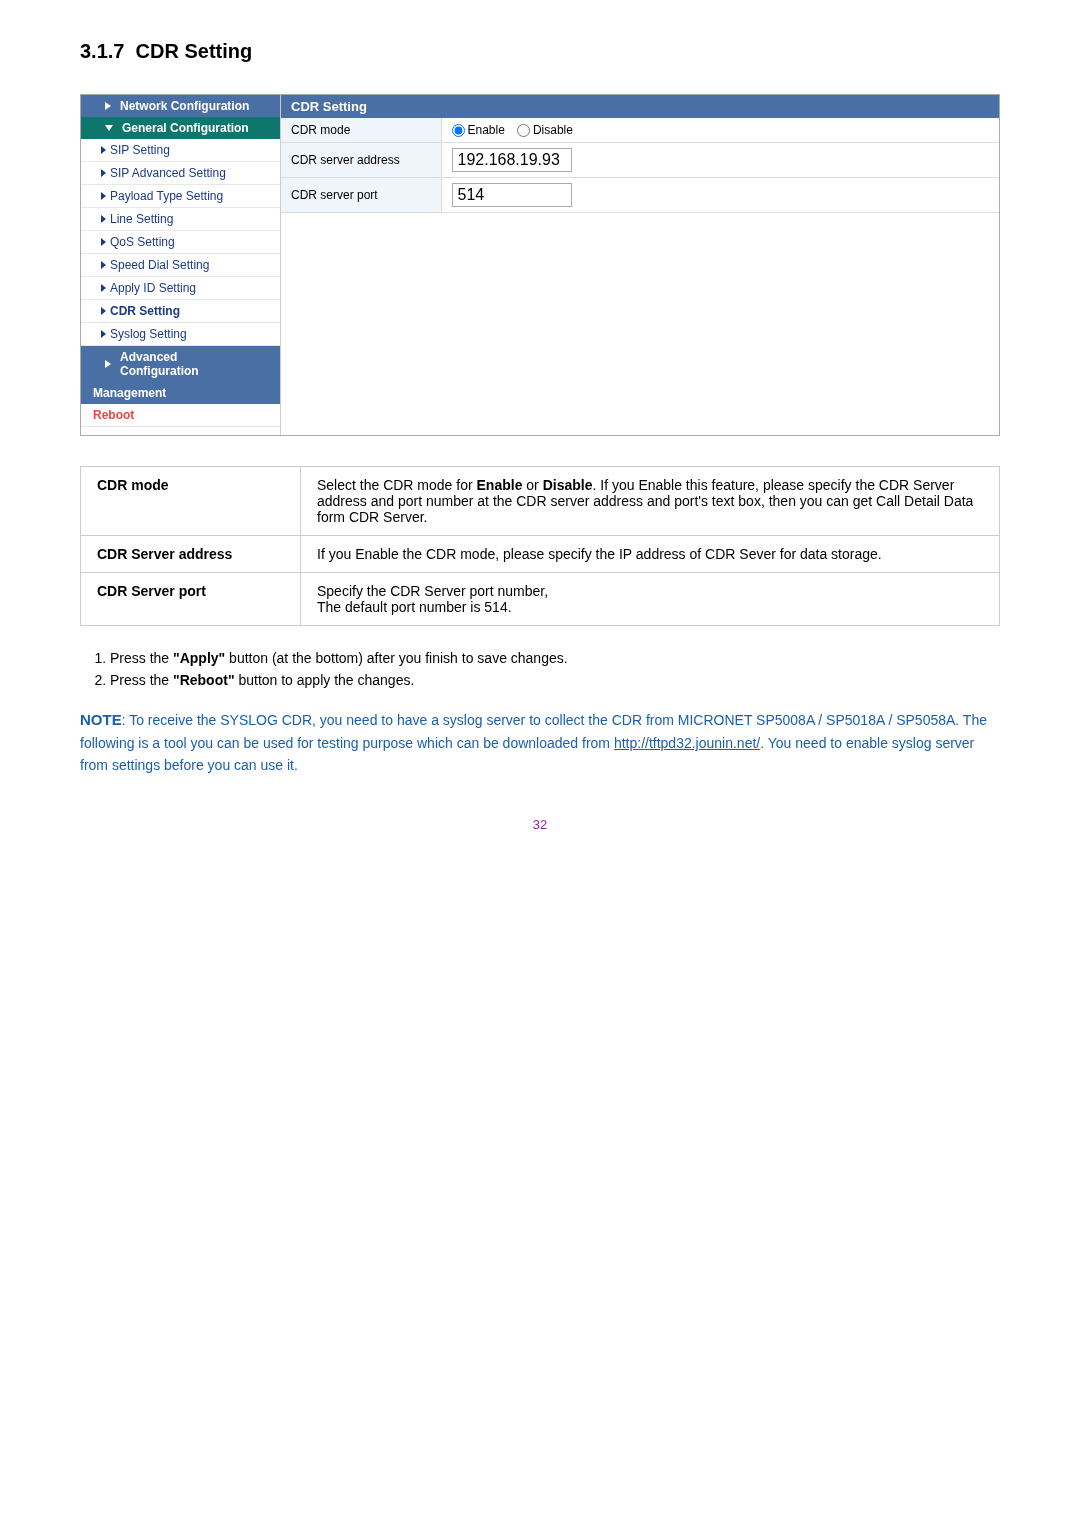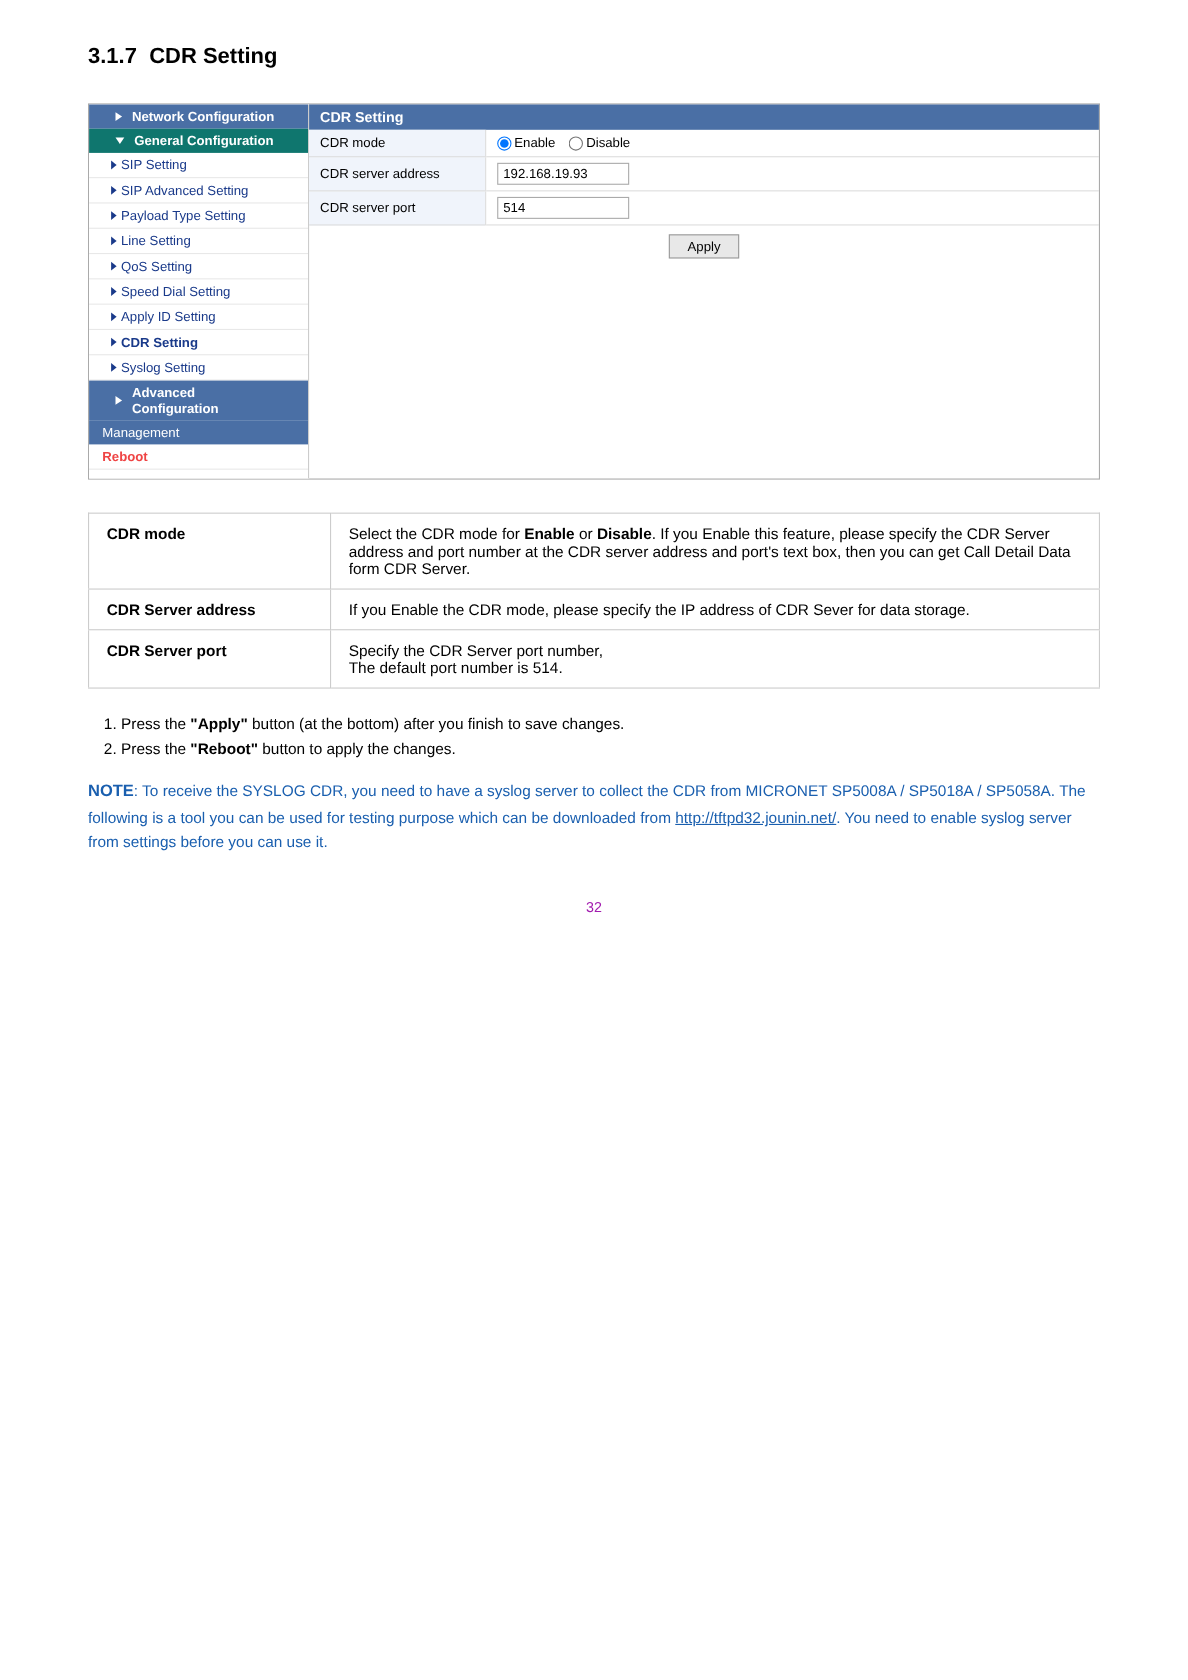--- a/index.html
+++ b/index.html
@@ -176,7 +176,7 @@
     input[type="text"].form-input {
       border: 1px solid #aaa;
       padding: 2px 5px;
-      font-size: 12px;
+      font-size: 16px;
       width: 120px;
     }
 

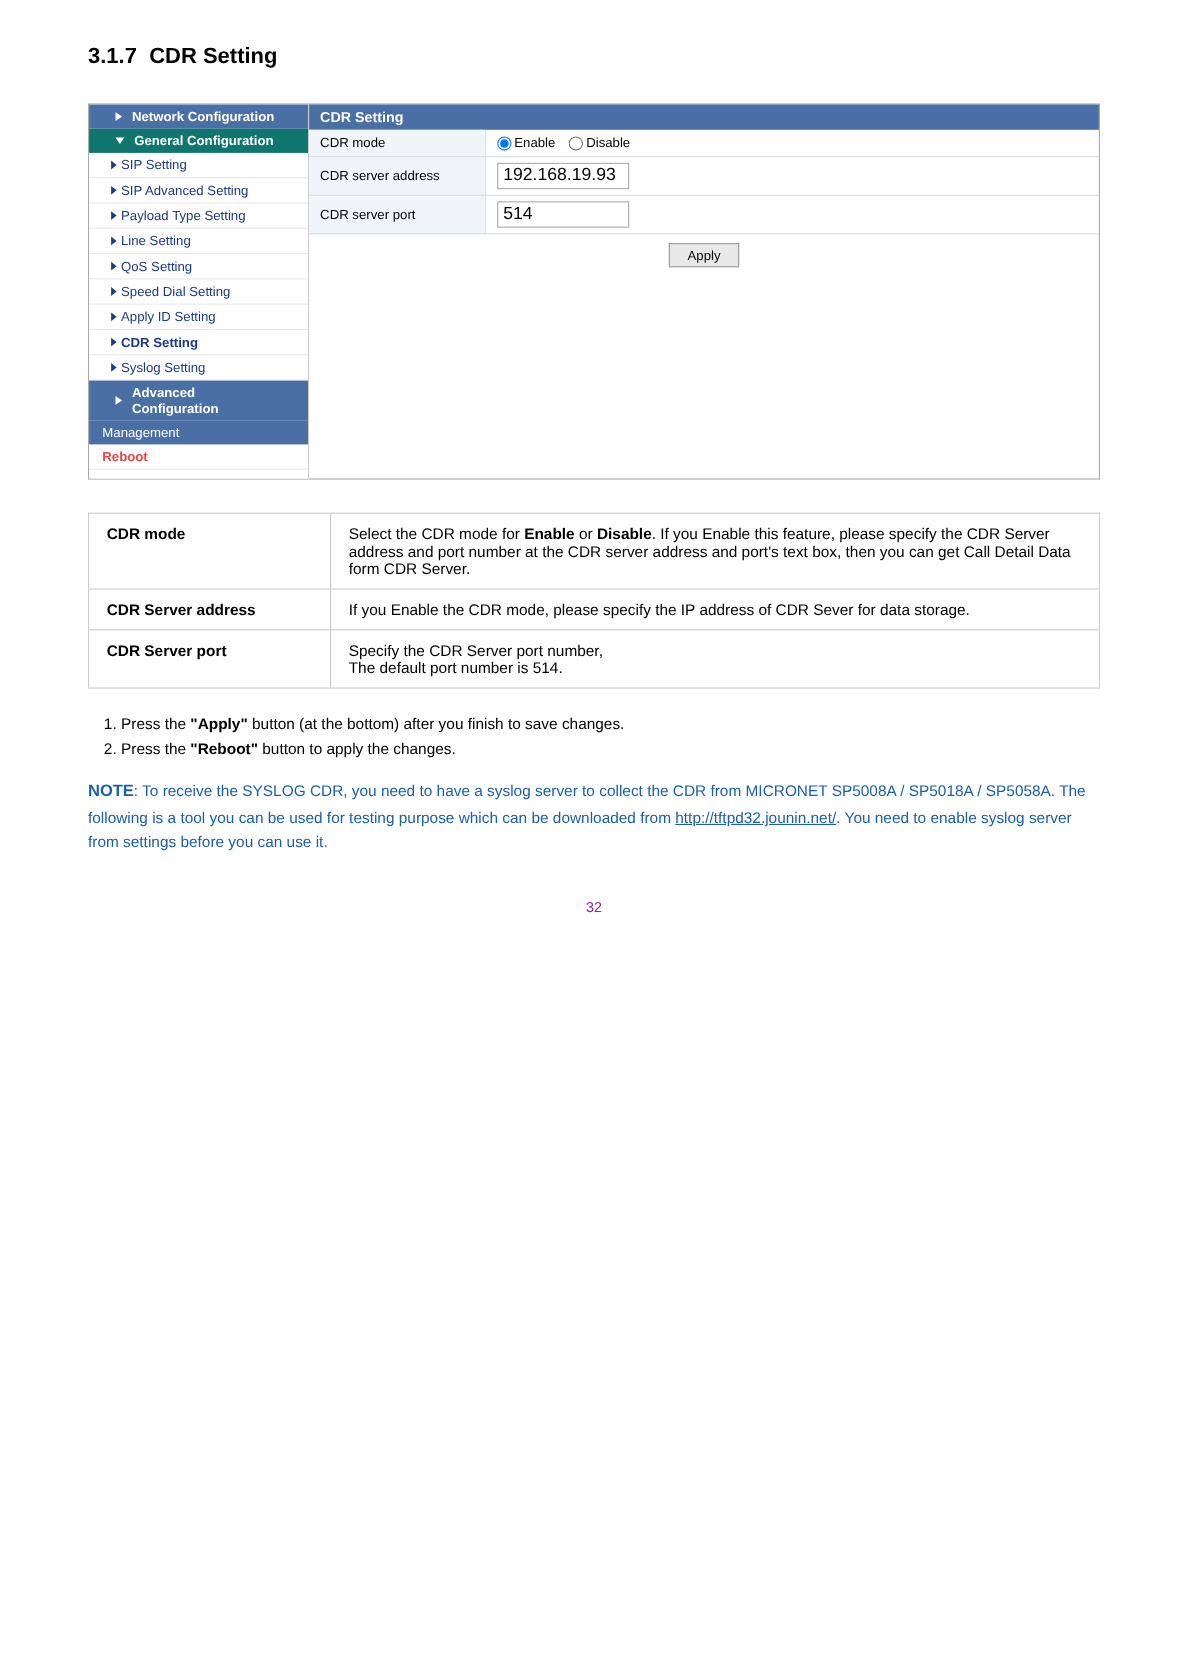--- a/index.html
+++ b/index.html
@@ -369,9 +369,6 @@
         </tr>
       </tbody>
         </table>
-      <div class="apply-row">
-        <button class="apply-btn">Apply</button>
-      </div>
     </div>
   </div>
 </div>

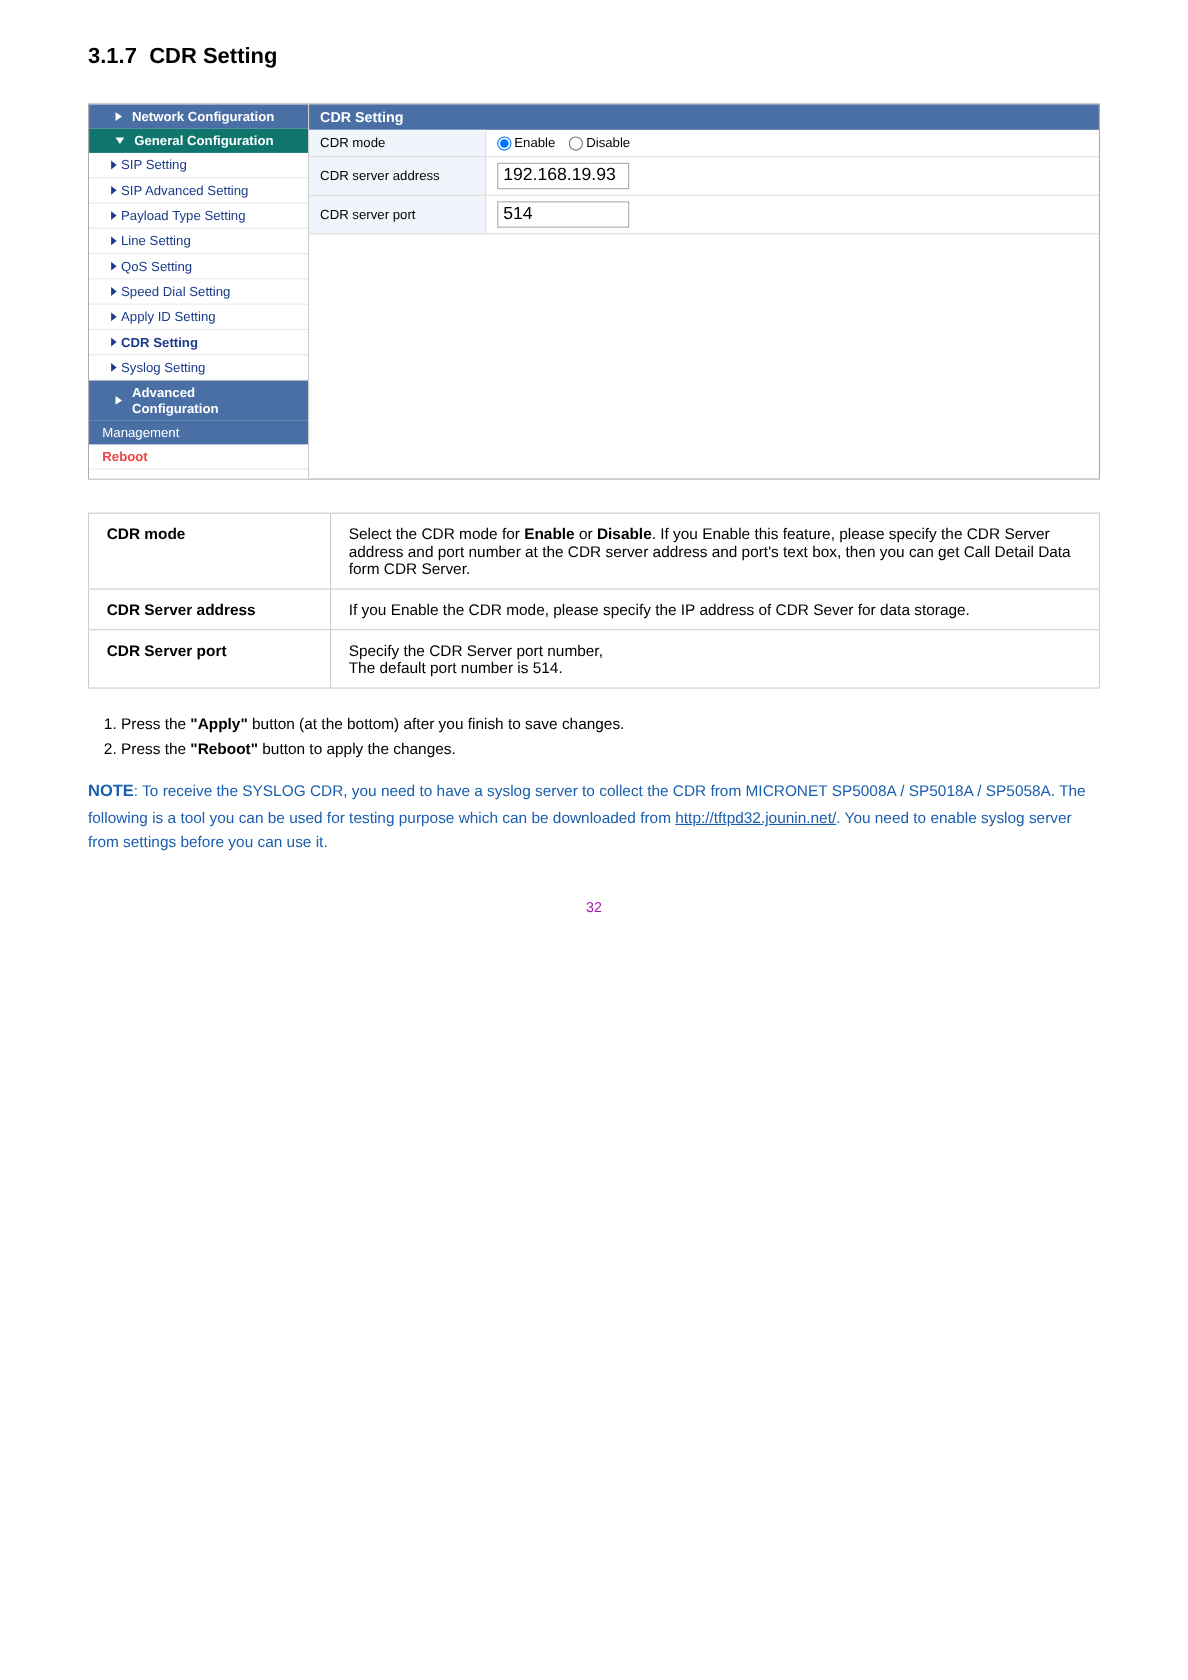--- a/index.html
+++ b/index.html
@@ -104,7 +104,7 @@
 
     .sidebar-management {
       font-size: 12px;
-      font-weight: normal;
+      font-weight: bold;
       color: #fff;
       background: #4a6fa5;
       padding: 4px 8px;

